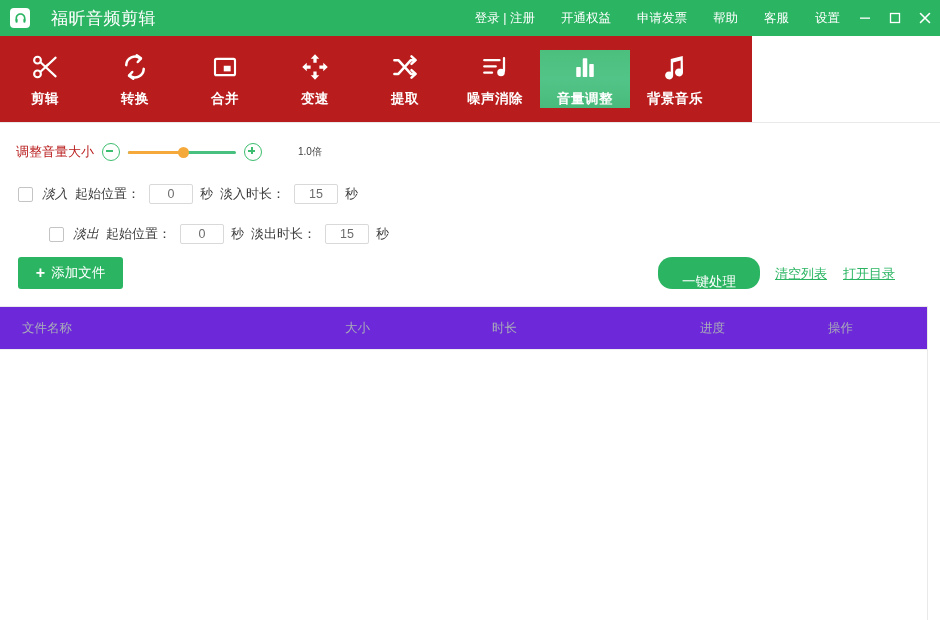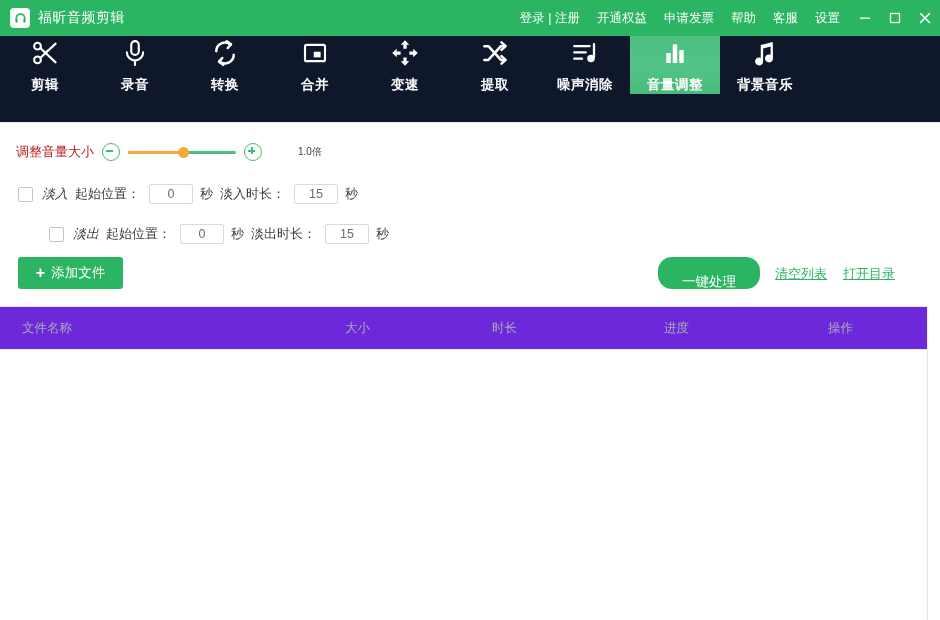--- a/index.html
+++ b/index.html
@@ -47,8 +47,8 @@
   }
   .brand-title {
     color: #ffffff;
-    font-size: 14px;
-    margin-left: 8px;
+    font-size: 17px;
+    margin-left: 21px;
     letter-spacing: .5px;
     white-space: nowrap;
   }

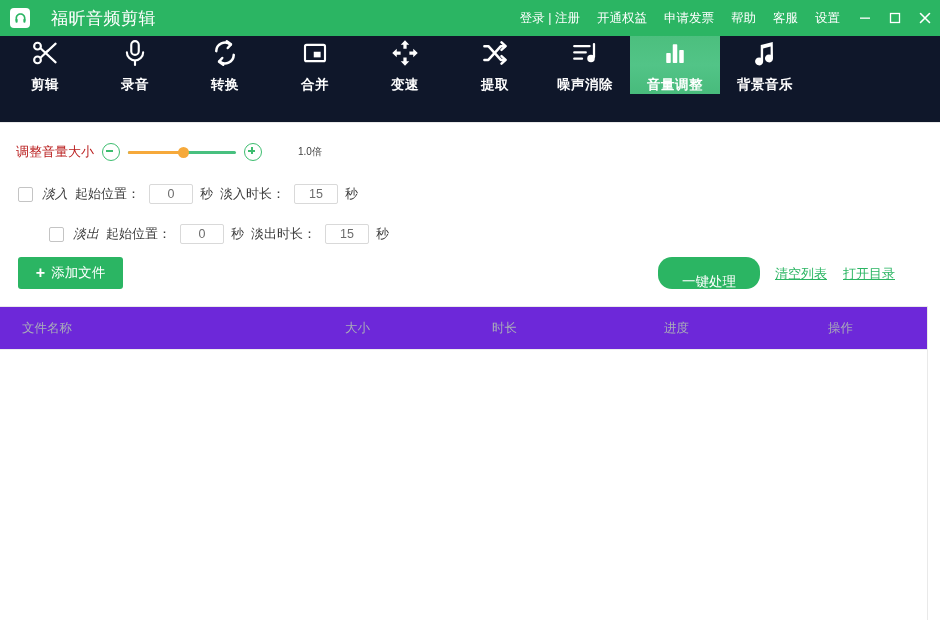--- a/index.html
+++ b/index.html
@@ -58,7 +58,7 @@
     height: 36px;
     display: flex;
     align-items: center;
-    gap: 17px;
+    gap: 26px;
   }
   .topmenu-item {
     color: #ffffff;

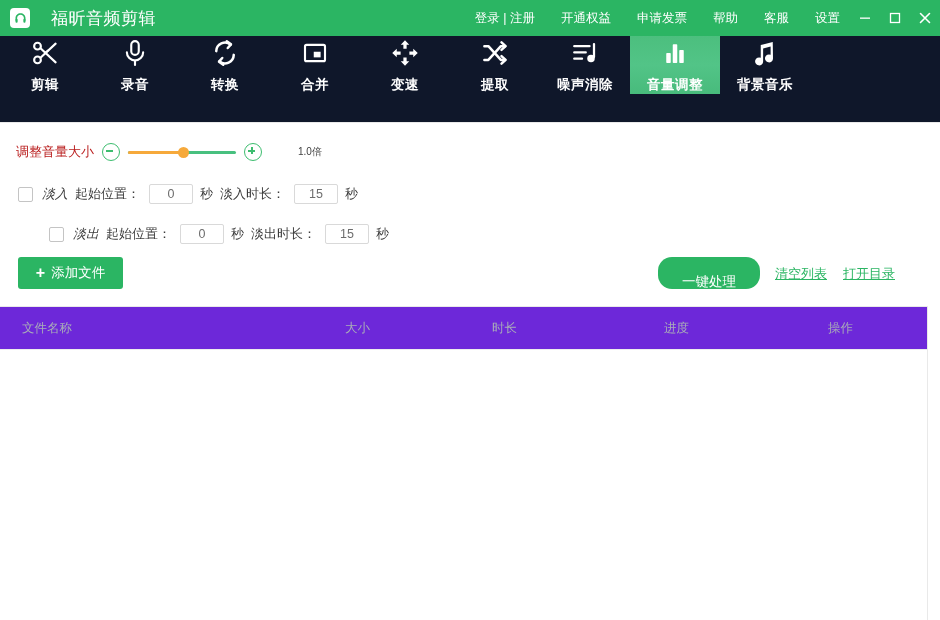--- a/index.html
+++ b/index.html
@@ -86,10 +86,10 @@
   .navbar {
     position: absolute;
     left: 0; top: 36px;
-    width: 940px; height: 86px;
-    background: #0f172a;
-    display: flex;
-    align-items: flex-start;
+    width: 752px; height: 86px;
+    background: #b91c1c;
+    display: flex;
+    align-items: center;
   }
   .nav-item {
     width: 90px;

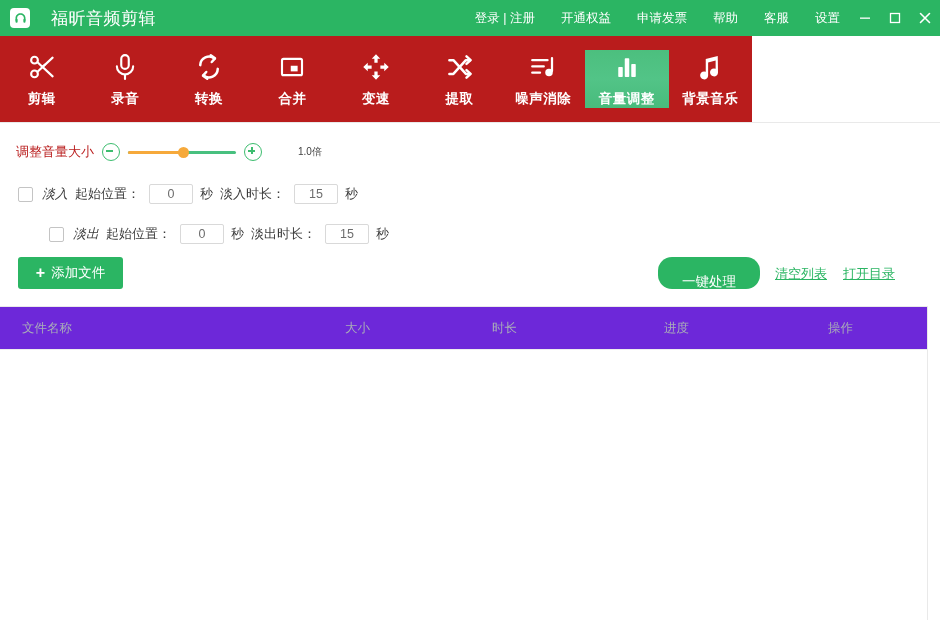--- a/index.html
+++ b/index.html
@@ -385,16 +385,6 @@
       <span class="nav-label">剪辑</span>
     </div>
 
-    <div class="nav-item">
-      <span class="nav-icon">
-        <svg width="30" height="30" viewBox="0 0 24 24" fill="none" stroke="#ffffff" stroke-width="1.7" stroke-linecap="round">
-          <rect x="9" y="2.5" width="6" height="11" rx="3"></rect>
-          <path d="M5.5 11.5a6.5 6.5 0 0 0 13 0"></path>
-          <line x1="12" y1="18" x2="12" y2="21.5"></line>
-        </svg>
-      </span>
-      <span class="nav-label">录音</span>
-    </div>
 
     <div class="nav-item">
       <span class="nav-icon">

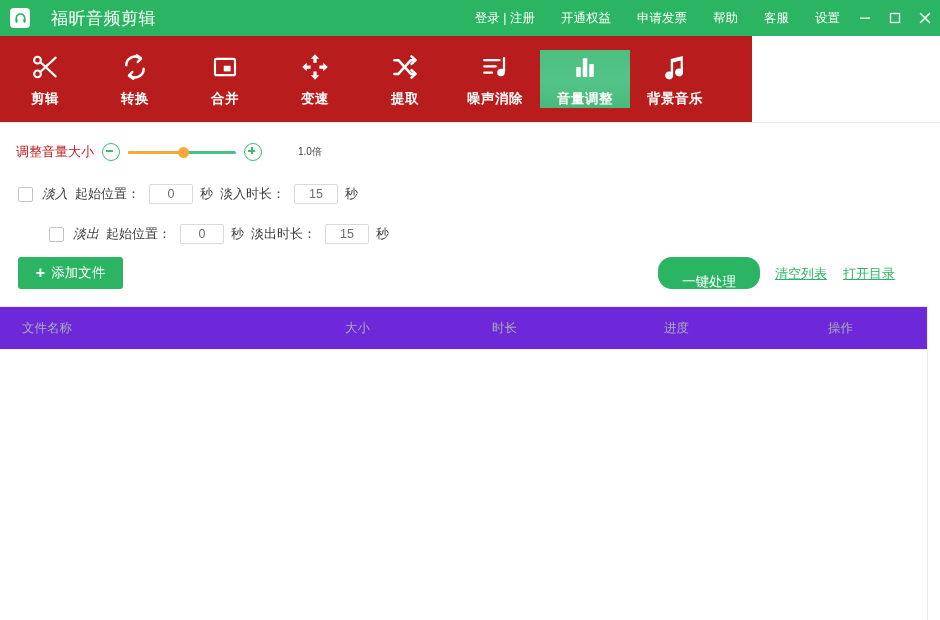--- a/index.html
+++ b/index.html
@@ -317,7 +317,7 @@
   .th.c0 { left: 22px; }
   .th.c1 { left: 345px; }
   .th.c2 { left: 492px; }
-  .th.c3 { left: 664px; }
+  .th.c3 { left: 700px; }
   .th.c4 { left: 828px; }
   .table-body {
     height: 271px;

